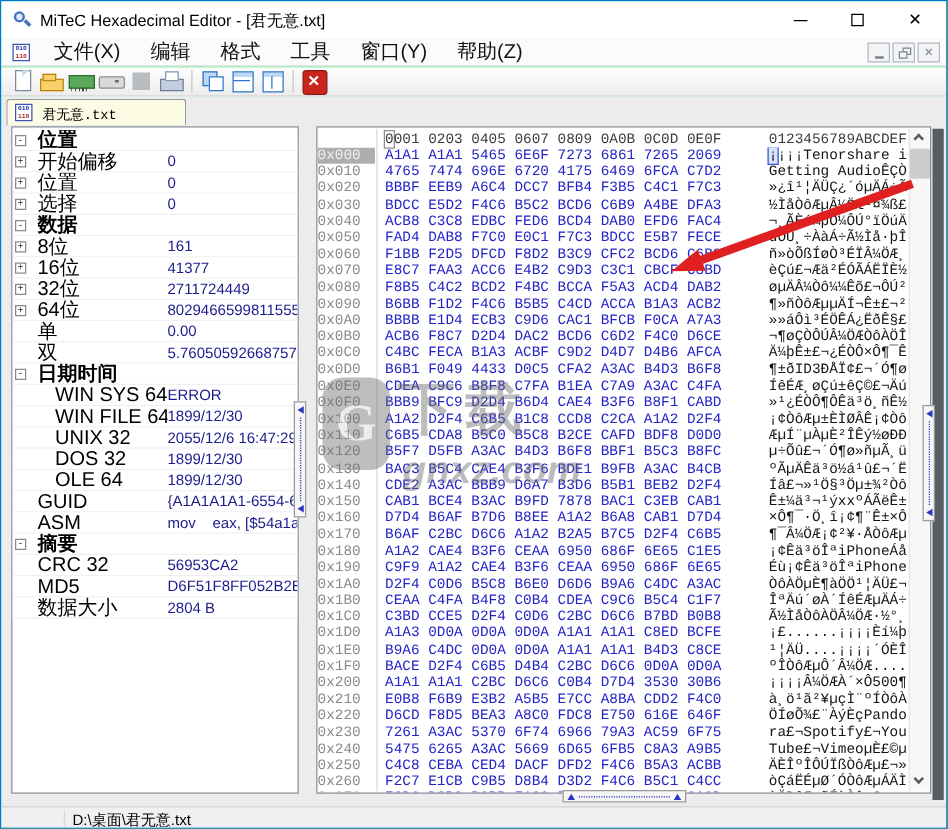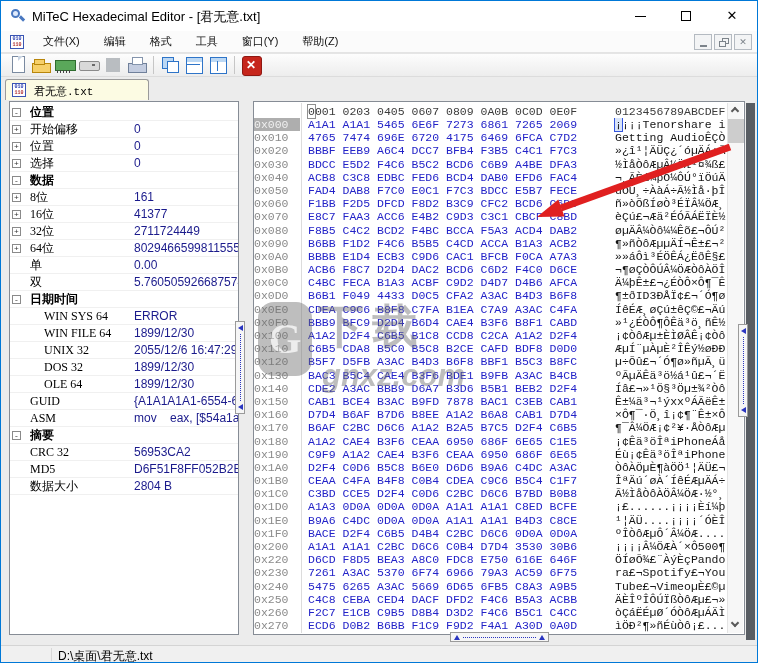--- a/index.html
+++ b/index.html
@@ -6,7 +6,7 @@
   html,body { background:#3a3a3a; }
   body { font-family:"Liberation Sans", sans-serif; }
   #win {
-    position:relative; width:758px; height:663px; background:#e5e5e5;
+    position:relative; width:758px; height:663px; background:#86efac;
     border:1px solid #0078d7; overflow:hidden;
   }
   

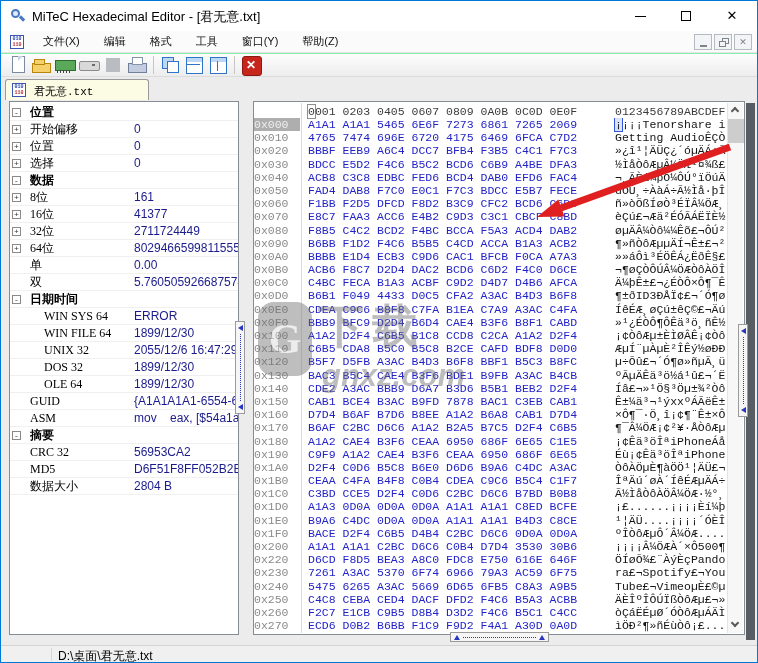--- a/index.html
+++ b/index.html
@@ -27,7 +27,7 @@
   .bin-icon::after  { content:"110"; position:absolute; left:0; top:6px; width:100%; text-align:center; font:bold 5px/6px "Liberation Mono", monospace; color:#b03030; }
   .menubar .bin-icon { position:absolute; left:9px; top:4px; }
   .menu-items { position:absolute; left:30px; top:0; height:22px; display:flex; }
-  .menu-item { padding:0 12px; font-size:11px; color:#111; line-height:21px; white-space:nowrap;text-align:right; }
+  .menu-item { padding:0 12px; font-size:16px; color:#111; line-height:21px; white-space:nowrap;text-align:right; }
   .mdi-btns { position:absolute; right:5px; top:3px; display:flex; gap:2px; }
   .mdi-btn { width:18px; height:16px; border:1px solid #b4bac1; background:#f3f4f5; position:relative; }
   .mdi-btn .s-min { position:absolute; left:5px; top:10px; width:7px; height:2px; background:#7c838a; }

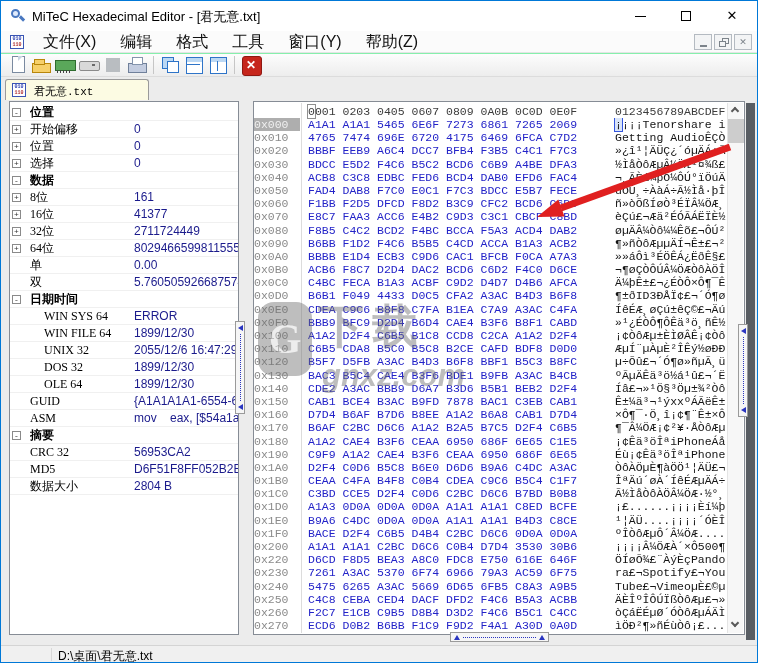--- a/index.html
+++ b/index.html
@@ -72,7 +72,7 @@
   .pg-row { position:relative; height:17px; line-height:17px; display:flex; border-bottom:1px solid #f0f0f0; background:#fff; }
   .pg-gutter { width:20px; flex:none; position:relative; }
   .pg-box { position:absolute; left:2px; top:4px; width:9px; height:9px; border:1px solid #8a8a8a; background:#fff; font:8px/7px "Liberation Mono",monospace; text-align:center; color:#333; }
-  .pg-label { width:104px; flex:none; font-size:12px; color:#000; white-space:nowrap; overflow:hidden;font-family:Liberation Serif, serif; }
+  .pg-label { width:104px; flex:none; font-size:16px; color:#000; white-space:nowrap; overflow:hidden; }
   .pg-label.ind { padding-left:14px; }
   .pg-section .pg-label { font-weight:bold; width:200px; }
   .pg-value { flex:1; font-size:12px; color:#1b1b8c; white-space:pre; overflow:hidden; }

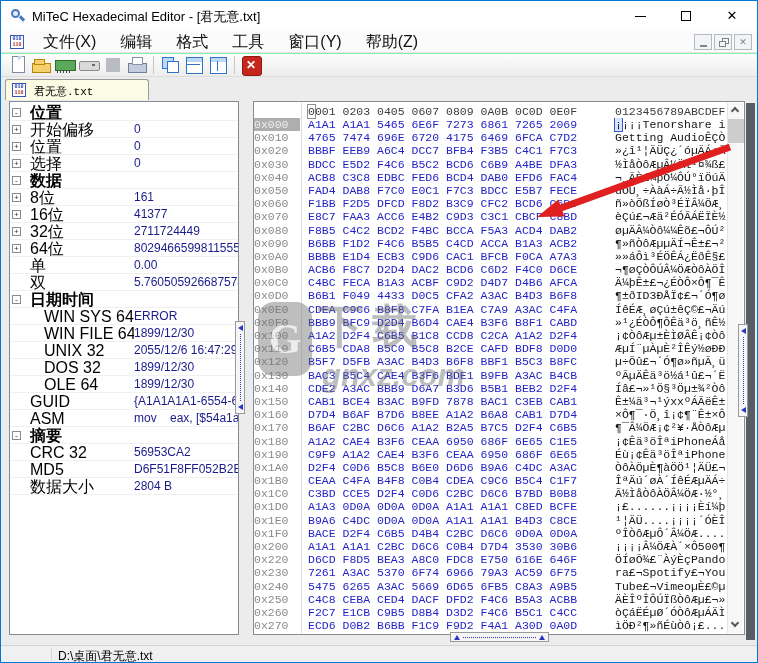--- a/index.html
+++ b/index.html
@@ -514,6 +514,11 @@
             <span class="hf-ascii">¡¡¡¡Â¼ÖÆÀ´×Ô500¶</span>
           </div>
           <div class="hex-flex">
+            <span class="hf-addr">0x210</span>
+            <span class="hf-hex">E0B8 F6B9 E3B2 A5B5 E7CC A8BA CDD2 F4C0</span>
+            <span class="hf-ascii">à¸ö¹ã²¥µçÌ¨ºÍÒôÀ</span>
+          </div>
+          <div class="hex-flex">
             <span class="hf-addr">0x220</span>
             <span class="hf-hex">D6CD F8D5 BEA3 A8C0 FDC8 E750 616E 646F</span>
             <span class="hf-ascii">ÖÍøÕ¾£¨ÀýÈçPando</span>

